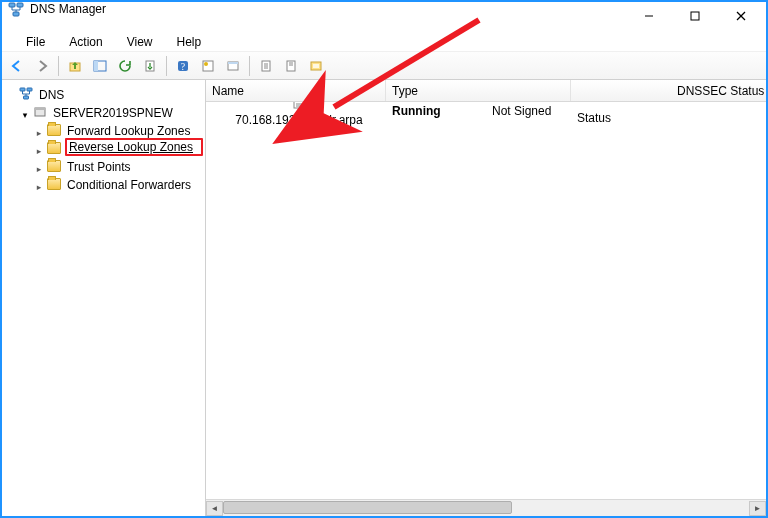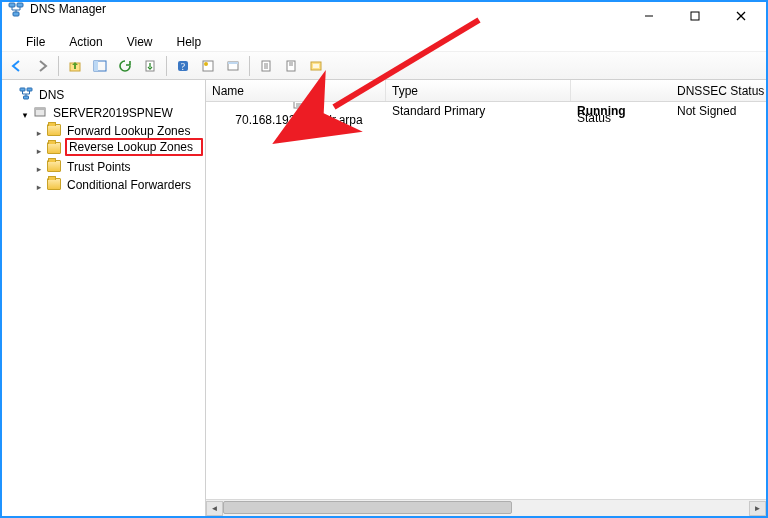--- a/index.html
+++ b/index.html
@@ -262,7 +262,6 @@
                   </svg></span>
             <span>70.168.192.in-addr.arpa</span>
           </div>
-          <div class="cell type">Standard Primary</div>
           <div class="cell status">Running</div>
           <div class="cell dnssec">Not Signed</div>
         </div>

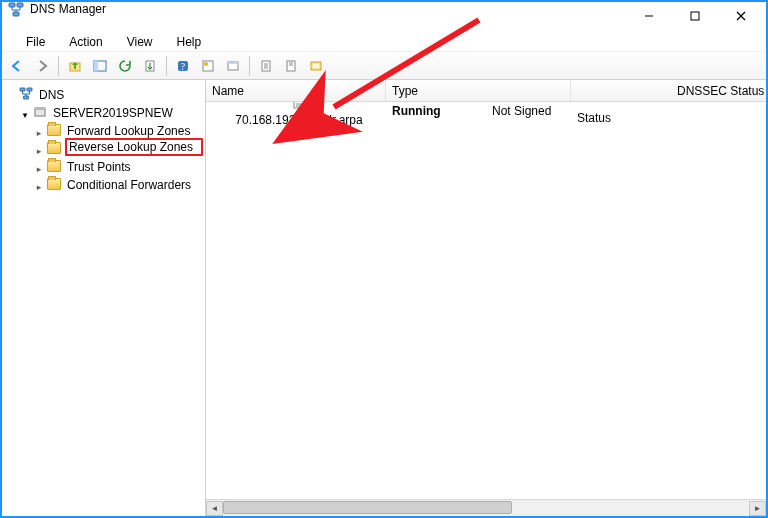--- a/index.html
+++ b/index.html
@@ -34,7 +34,7 @@
   .tn .arrow.open { color:#000; }
   .tn .tico { width: 16px; height:16px; margin-right:3px; display:inline-flex; align-items:center; justify-content:center;}
   .tn .label { padding: 0 2px; }
-  .tn.hl .label { background:#fff; border:2px solid #ed1c24; border-radius:1px; padding: 0 8px 0 2px; }
+  .tn.hl .label { background:#fff; border:2px solid #ed1c24; border-radius:1px; padding: 0 8px 0 2px; text-decoration: underline; }
   .children { padding-left: 14px; }
   .folder { width:14px; height:12px; background: linear-gradient(#ffe9a6,#f3c646); border:1px solid #c9a227; border-radius:1px; position:relative; }
   .folder::before{content:"";position:absolute;top:-3px;left:0;width:6px;height:3px;background:#f3c646;border:1px solid #c9a227;border-bottom:none;border-radius:1px 1px 0 0;}

